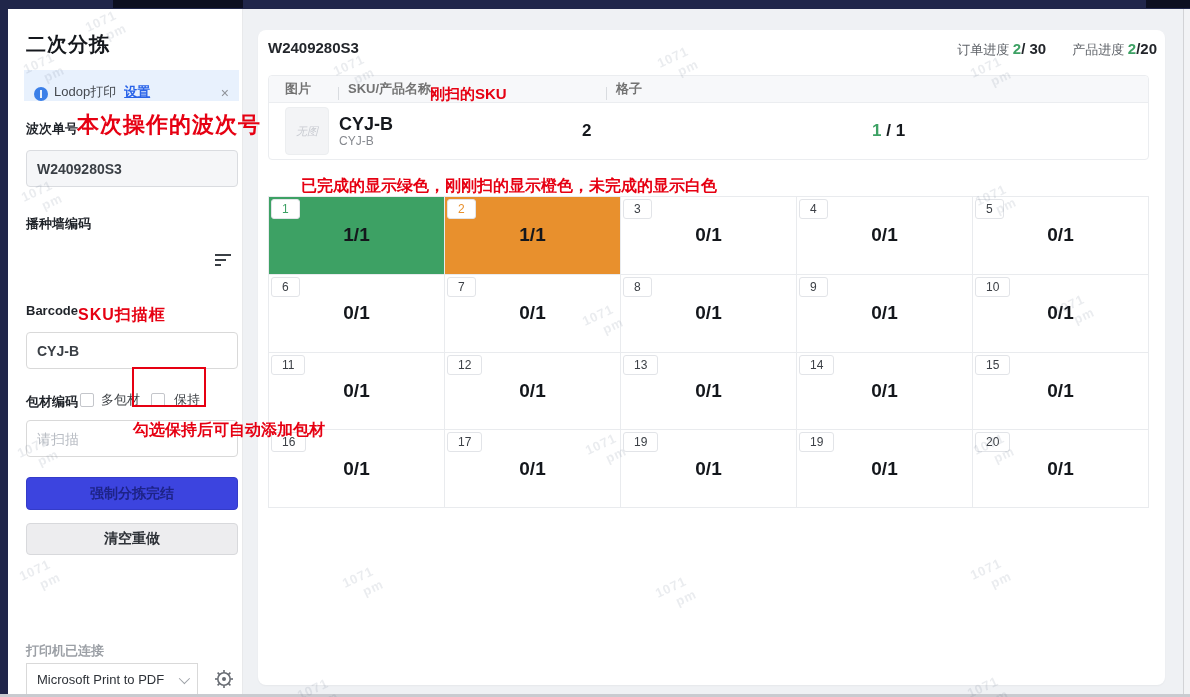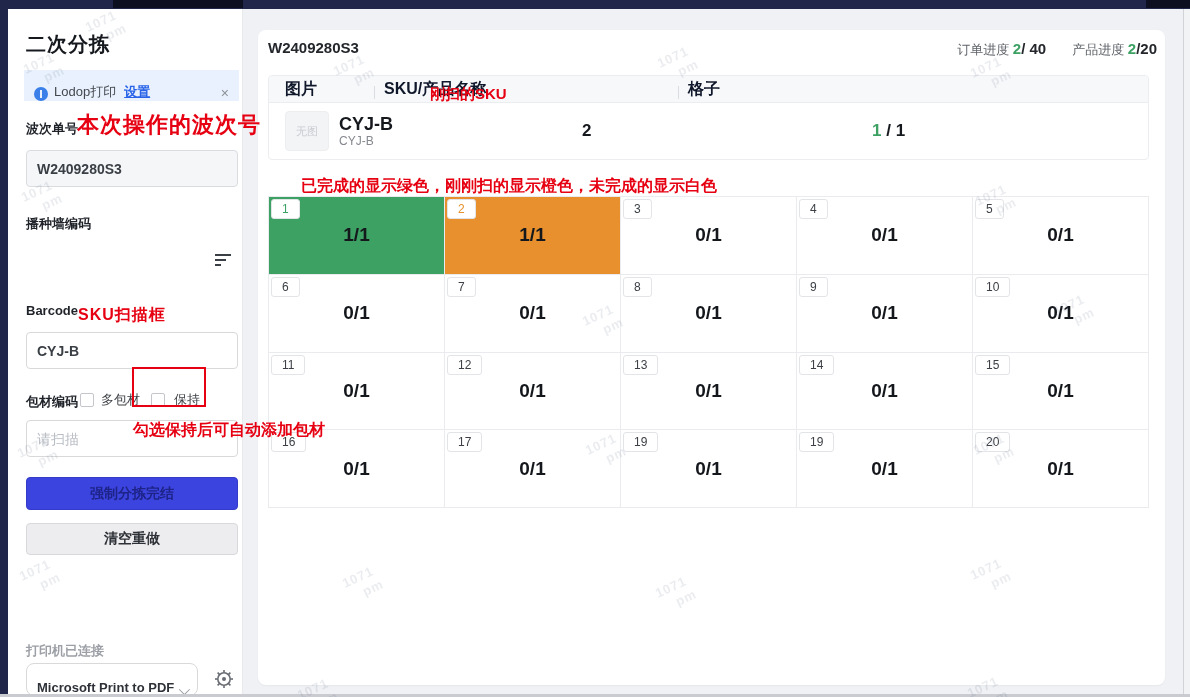--- a/index.html
+++ b/index.html
@@ -158,7 +158,7 @@
 <div class="progress">
   <span>
     <span>订单进度</span>
-    <span class="grn">2</span><b>/ 40</b>
+    <span class="grn">2</span><b>/ 30</b>
   </span>
   <span>
     <span>产品进度</span>

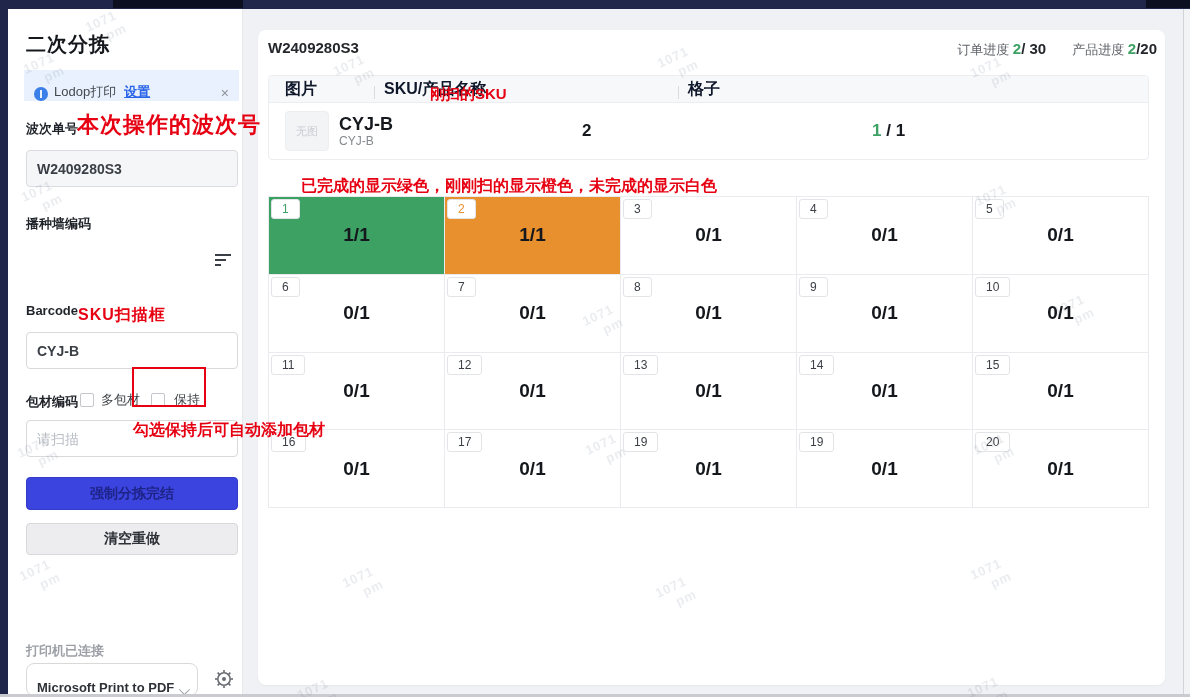--- a/index.html
+++ b/index.html
@@ -52,7 +52,7 @@
   .progress .grn { color:#3da164; font-size:15px; font-weight:700; }
 
   .tbl { position:absolute; left:268px; top:75px; width:881px; height:85px; border:1px solid #ebedf0; border-radius:4px; background:#fff; z-index:3; }
-  .tbl-head { display:flex; height:27px; background:#f7f8fa; border-bottom:1px solid #ebedf0; align-items:center; font-size:16px; font-weight:600; color:#0f172a; border-radius:4px 4px 0 0;gap:36px; }
+  .tbl-head { display:flex; height:27px; background:#f7f8fa; border-bottom:1px solid #ebedf0; align-items:center; font-size:13px; font-weight:600; color:#737373; border-radius:4px 4px 0 0; }
   .th { position:relative; padding-left:10px; }
   .th.sep::before { content:""; position:absolute; left:0; top:7px; width:1px; height:13px; background:#d9dce0; }
   .c1 { width:69px; padding-left:16px; } .c2 { width:268px; } .c3 { width:276px; } .c4 { width:268px; }

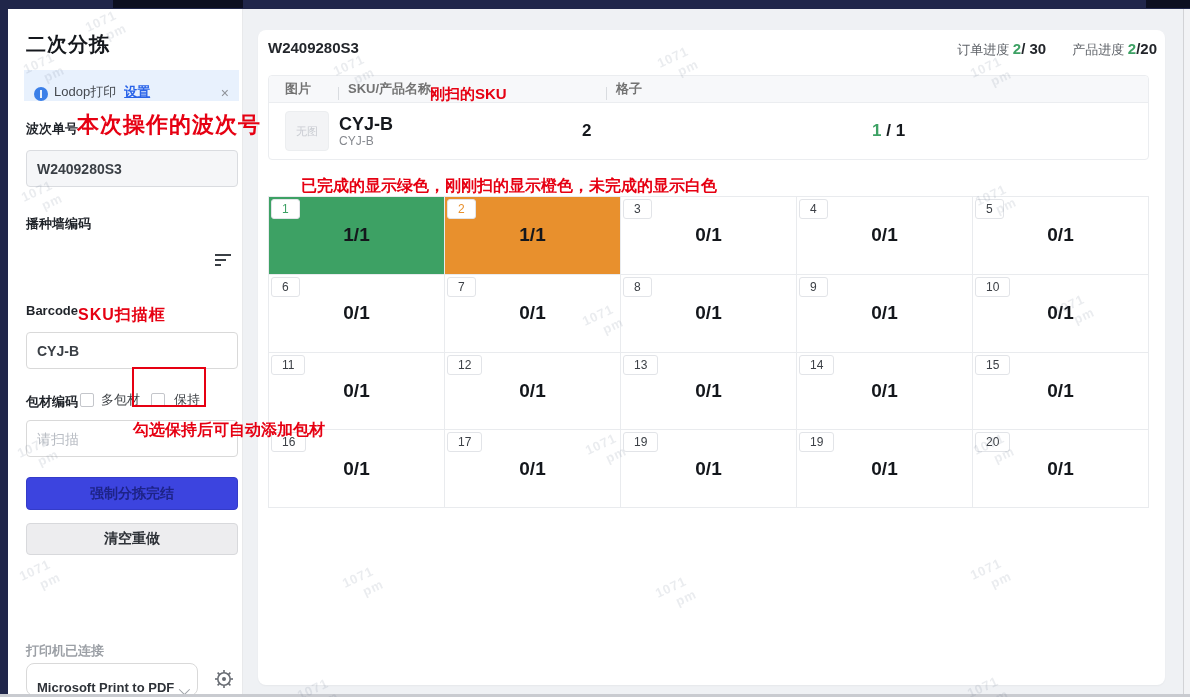--- a/index.html
+++ b/index.html
@@ -57,7 +57,7 @@
   .th.sep::before { content:""; position:absolute; left:0; top:7px; width:1px; height:13px; background:#d9dce0; }
   .c1 { width:69px; padding-left:16px; } .c2 { width:268px; } .c3 { width:276px; } .c4 { width:268px; }
   .tbl-row { display:flex; height:56px; align-items:center; font-size:13px; }
-  .noimg { width:44px; height:40px; margin-left:16px; background:#f3f4f6; border:1px solid #eceef0; border-radius:4px; display:flex; align-items:center; justify-content:center; font-size:11px; color:#c9ccd2; }
+  .noimg { width:44px; height:48px; margin-left:16px; background:#f3f4f6; border:1px solid #eceef0; border-radius:4px; display:flex; align-items:center; justify-content:center; font-size:11px; color:#c9ccd2;font-style:italic; }
   .skucell { padding-left:10px; }
   .sku-main { font-size:18px; font-weight:800; color:#15181d; line-height:1.15; }
   .sku-sub  { font-size:12px; color:#85888e; }

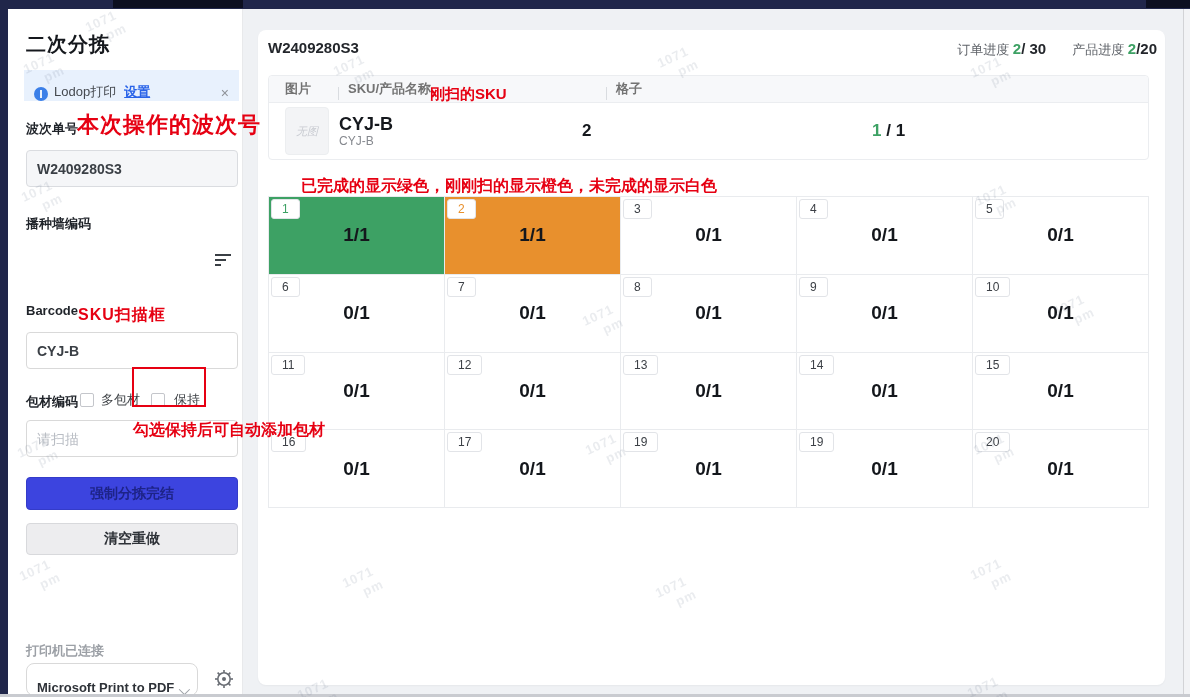--- a/index.html
+++ b/index.html
@@ -39,7 +39,7 @@
   .btn-blue { top:468px; height:33px; background:#3c44df; border:1px solid #343bc9; color:#1d2387; font-weight:700; }
   .btn-gray { top:514px; height:32px; background:#ededef; border:1px solid #d8d9dc; color:#2e3238; font-weight:600; }
 
-  .printer-select { position:absolute; left:18px; top:654px; width:172px; height:33px; background:#fff; border:1px solid #d9d9d9; border-radius:8px; display:flex; align-items:flex-end; padding:0 10px; font-size:13px; font-weight:700; color:#2e3238; cursor:pointer; }
+  .printer-select { position:absolute; left:18px; top:654px; width:172px; height:33px; background:#fff; border:1px solid #d9d9d9; border-radius:0; display:flex; align-items:center; padding:0 10px; font-size:13px; font-weight:400; color:#2e3238; cursor:pointer; }
   .chev { width:8px; height:8px; border-right:1.5px solid #9ca0a6; border-bottom:1.5px solid #9ca0a6; transform:rotate(45deg) translateY(-2px); margin-left:auto; }
   .gear { position:absolute; left:206px; top:660px; width:20px; height:20px; cursor:pointer; }
 

